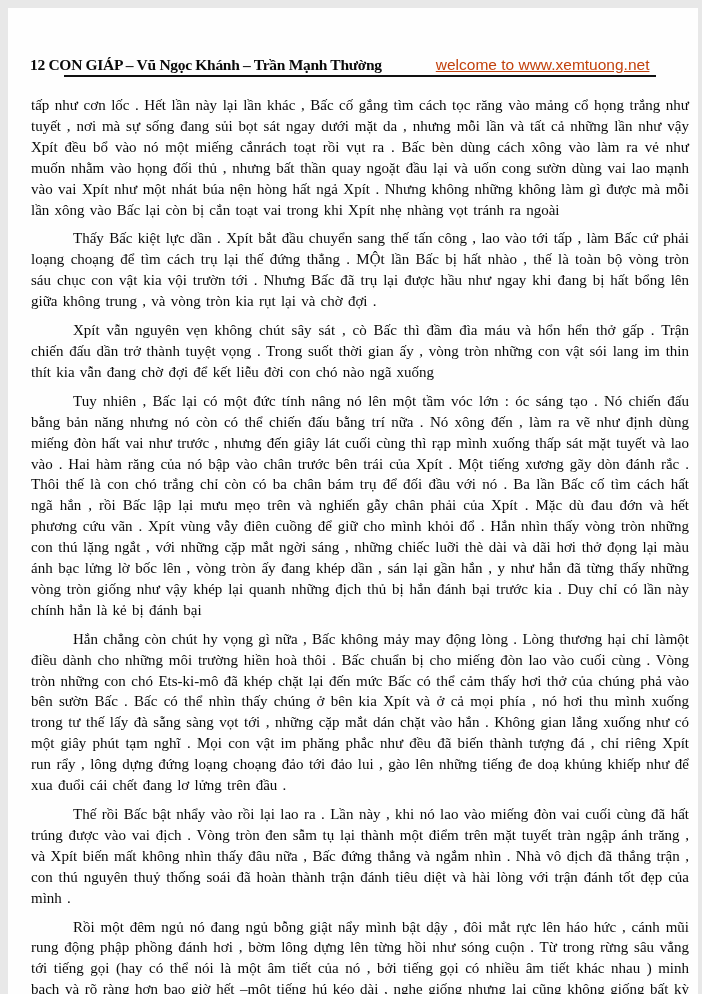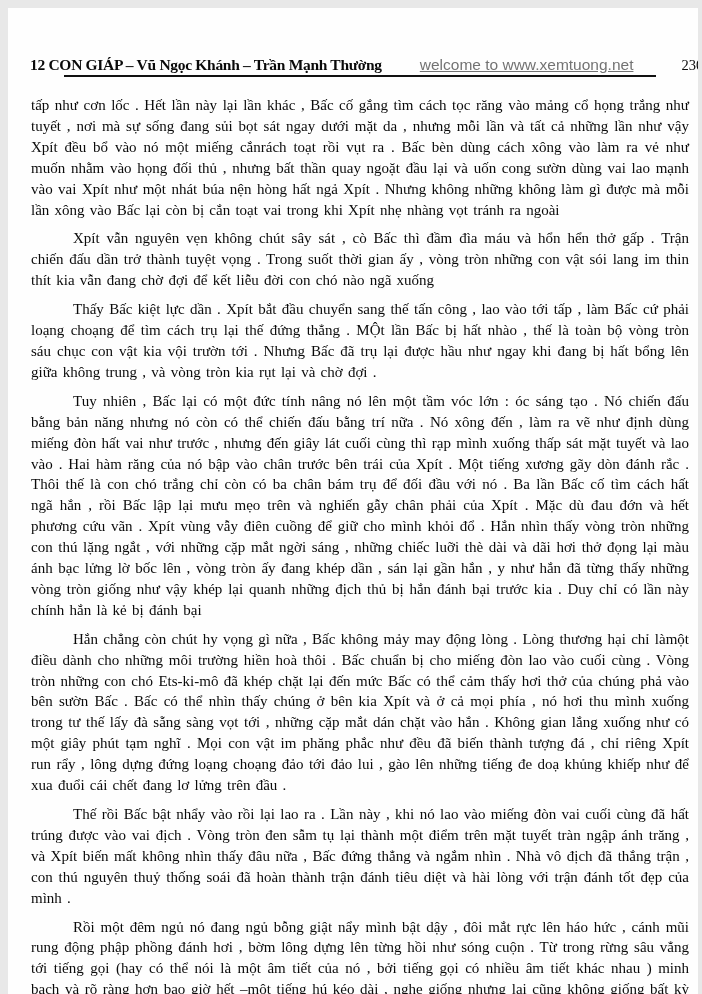--- a/index.html
+++ b/index.html
@@ -33,9 +33,9 @@
     font-family: "Liberation Sans", sans-serif;
     font-size: 15.5px;
     text-decoration: underline;
-    color: #737373;
+    color: #c2410c;
     white-space: nowrap;
-    margin-left: 30px;
+    margin-left: 46px;
     cursor: pointer;
   }
   .page-number {

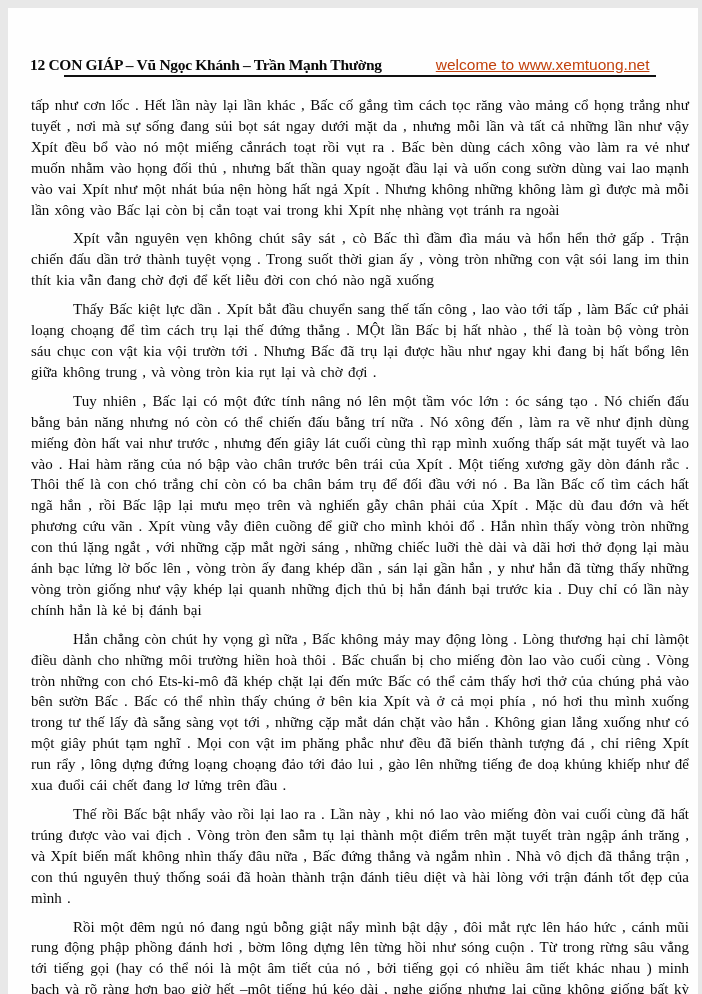--- a/index.html
+++ b/index.html
@@ -83,8 +83,8 @@
 
   <div class="body-text">
     <p class="continues">tấp như cơn lốc . Hết lần này lại lần khác , Bấc cố gắng tìm cách tọc răng vào mảng cổ họng trắng như tuyết , nơi mà sự sống đang sủi bọt sát ngay dưới mặt da , nhưng mỗi lần và tất cả những lần như vậy Xpít đều bổ vào nó một miếng cắnrách toạt rồi vụt ra . Bấc bèn dùng cách xông vào làm ra vẻ như muốn nhằm vào họng đối thủ , nhưng bất thần quay ngoặt đầu lại và uốn cong sườn dùng vai lao mạnh vào vai Xpít như một nhát búa nện hòng hất ngả Xpít . Nhưng không những không  làm gì được mà mỗi lần xông vào Bấc lại còn bị cắn toạt vai trong khi Xpít nhẹ nhàng vọt tránh ra ngoài</p>
+    <p>Thấy Bấc kiệt lực dần . Xpít bắt đầu chuyển sang thế tấn công , lao vào tới tấp , làm Bấc cứ phải loạng choạng để tìm cách trụ lại thế đứng thẳng . MỘt lần Bấc bị hất nhào , thế là toàn bộ vòng tròn sáu chục con vật kia vội trườn tới . Nhưng Bấc đã trụ lại được hầu như ngay khi đang bị hất bổng lên giữa không trung , và vòng tròn kia rụt lại và chờ đợi .</p>
     <p>Xpít vẫn nguyên vẹn không  chút sây sát , cò Bấc thì đầm đìa máu và hổn hển thở gấp . Trận chiến đấu dần trở thành tuyệt vọng . Trong suốt thời gian ấy , vòng tròn những con vật sói lang im thin thít kia vẫn đang chờ đợi để kết liễu đời con chó nào ngã xuống</p>
-    <p>Thấy Bấc kiệt lực dần . Xpít bắt đầu chuyển sang thế tấn công , lao vào tới tấp , làm Bấc cứ phải loạng choạng để tìm cách trụ lại thế đứng thẳng . MỘt lần Bấc bị hất nhào , thế là toàn bộ vòng tròn sáu chục con vật kia vội trườn tới . Nhưng Bấc đã trụ lại được hầu như ngay khi đang bị hất bổng lên giữa không trung , và vòng tròn kia rụt lại và chờ đợi .</p>
     <p>Tuy nhiên , Bấc lại có một đức tính nâng nó lên một tầm vóc lớn : óc sáng tạo . Nó chiến đấu bằng bản năng nhưng nó còn có thể  chiến đấu bằng trí nữa . Nó xông đến , làm ra vẽ như định dùng miếng đòn hất vai như trước , nhưng đến giây lát cuối cùng thì rạp mình xuống thấp sát mặt tuyết và lao vào . Hai hàm răng của nó bập vào chân trước bên trái của Xpít . Một tiếng xương gãy dòn đánh rắc . Thôi thế là con chó trắng chỉ còn có ba chân bám trụ để đối đầu với nó . Ba lần Bấc cố tìm cách hất ngã hắn , rồi Bấc lập lại mưu mẹo trên và nghiến gẫy chân phải của Xpít . Mặc dù đau đớn và hết phương cứu vãn . Xpít vùng vẫy điên cuồng để giữ cho mình khỏi đổ . Hắn nhìn thấy vòng tròn những con thú lặng ngắt , với những cặp mắt ngời sáng , những chiếc luỡi thè dài và dãi hơi thở đọng lại màu ánh bạc lửng lờ bốc lên , vòng tròn ấy đang khép dần , sán lại gần hắn , y như hắn đã từng thấy những vòng tròn giống như vậy khép lại quanh những địch thủ bị hắn đánh bại trước kia . Duy chỉ có lần này chính hắn là kẻ bị đánh bại</p>
     <p>Hắn chẳng còn chút hy vọng gì nữa , Bấc không mảy may động lòng . Lòng thương hại chỉ làmột điều dành cho những môi trường hiền hoà thôi . Bấc chuẩn bị cho miếng đòn lao vào cuối cùng . Vòng tròn những con chó Ets-ki-mô đã khép chặt lại đến mức Bấc có thể cảm thấy hơi thở của chúng phả vào bên sườn Bấc . Bấc có thể nhìn thấy chúng ở bên kia Xpít và ở cả mọi phía , nó hơi thu mình xuống trong tư thế lấy đà sẵng sàng vọt tới , những cặp mắt dán chặt vào hắn . Không gian lắng xuống như có một giây phút tạm nghĩ . Mọi con vật im phăng phắc như đều đã biến thành tượng đá , chỉ riêng Xpít run rẩy , lông dựng đứng loạng choạng đảo tới đảo lui , gào lên những tiếng đe doạ khủng khiếp như để xua đuổi cái chết đang lơ lửng trên đầu .</p>
     <p>Thế rồi Bấc bật nhẩy vào rồi lại lao ra . Lần này , khi nó lao vào miếng đòn vai cuối cùng đã hất trúng được vào vai địch . Vòng tròn đen sẫm tụ lại thành một điểm trên mặt tuyết tràn ngập ánh trăng , và Xpít biến mất không nhìn thấy đâu nữa , Bấc đứng thẳng và ngắm nhìn . Nhà vô địch đã thắng trận , con thú nguyên thuỷ thống soái đã hoàn thành trận đánh tiêu diệt và hài lòng với trận đánh tốt đẹp của mình .</p>

